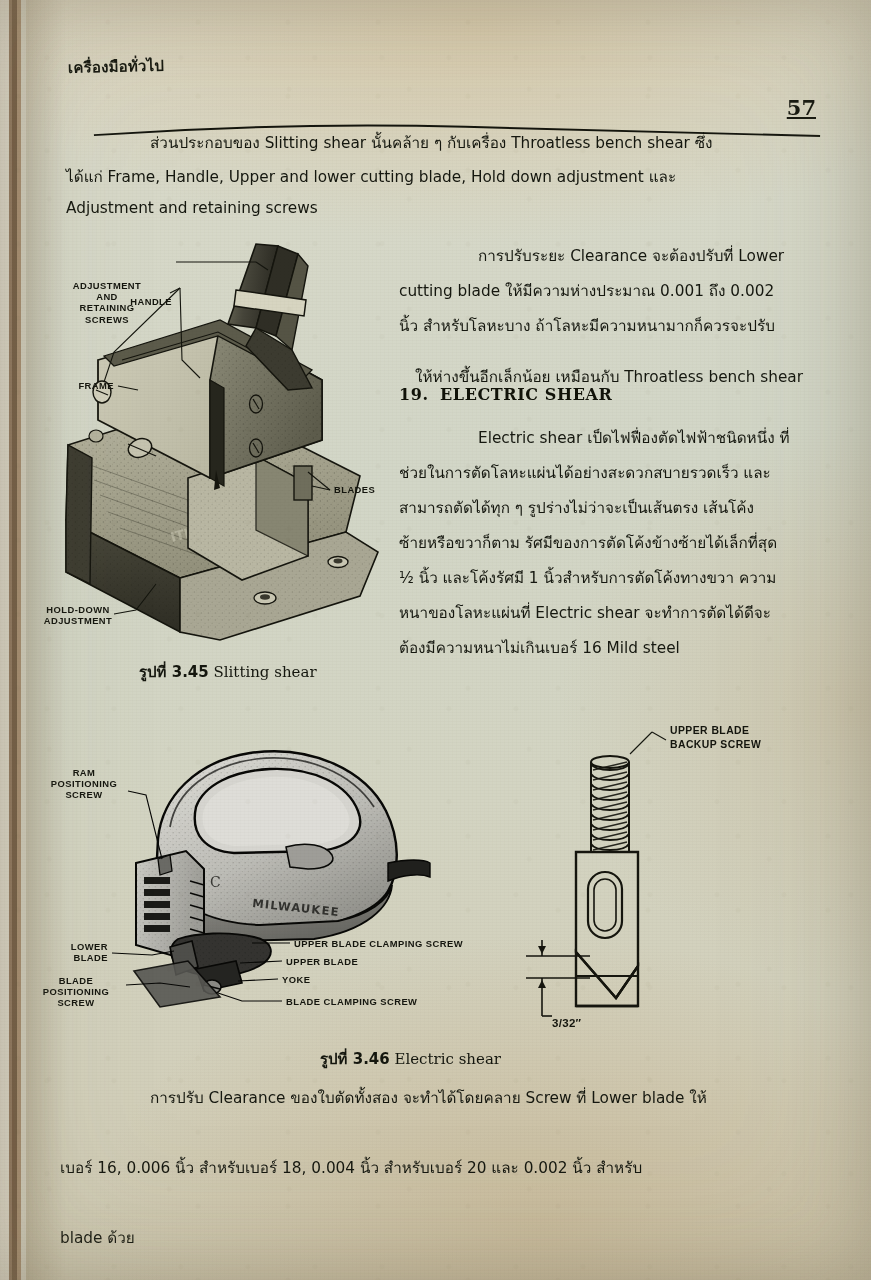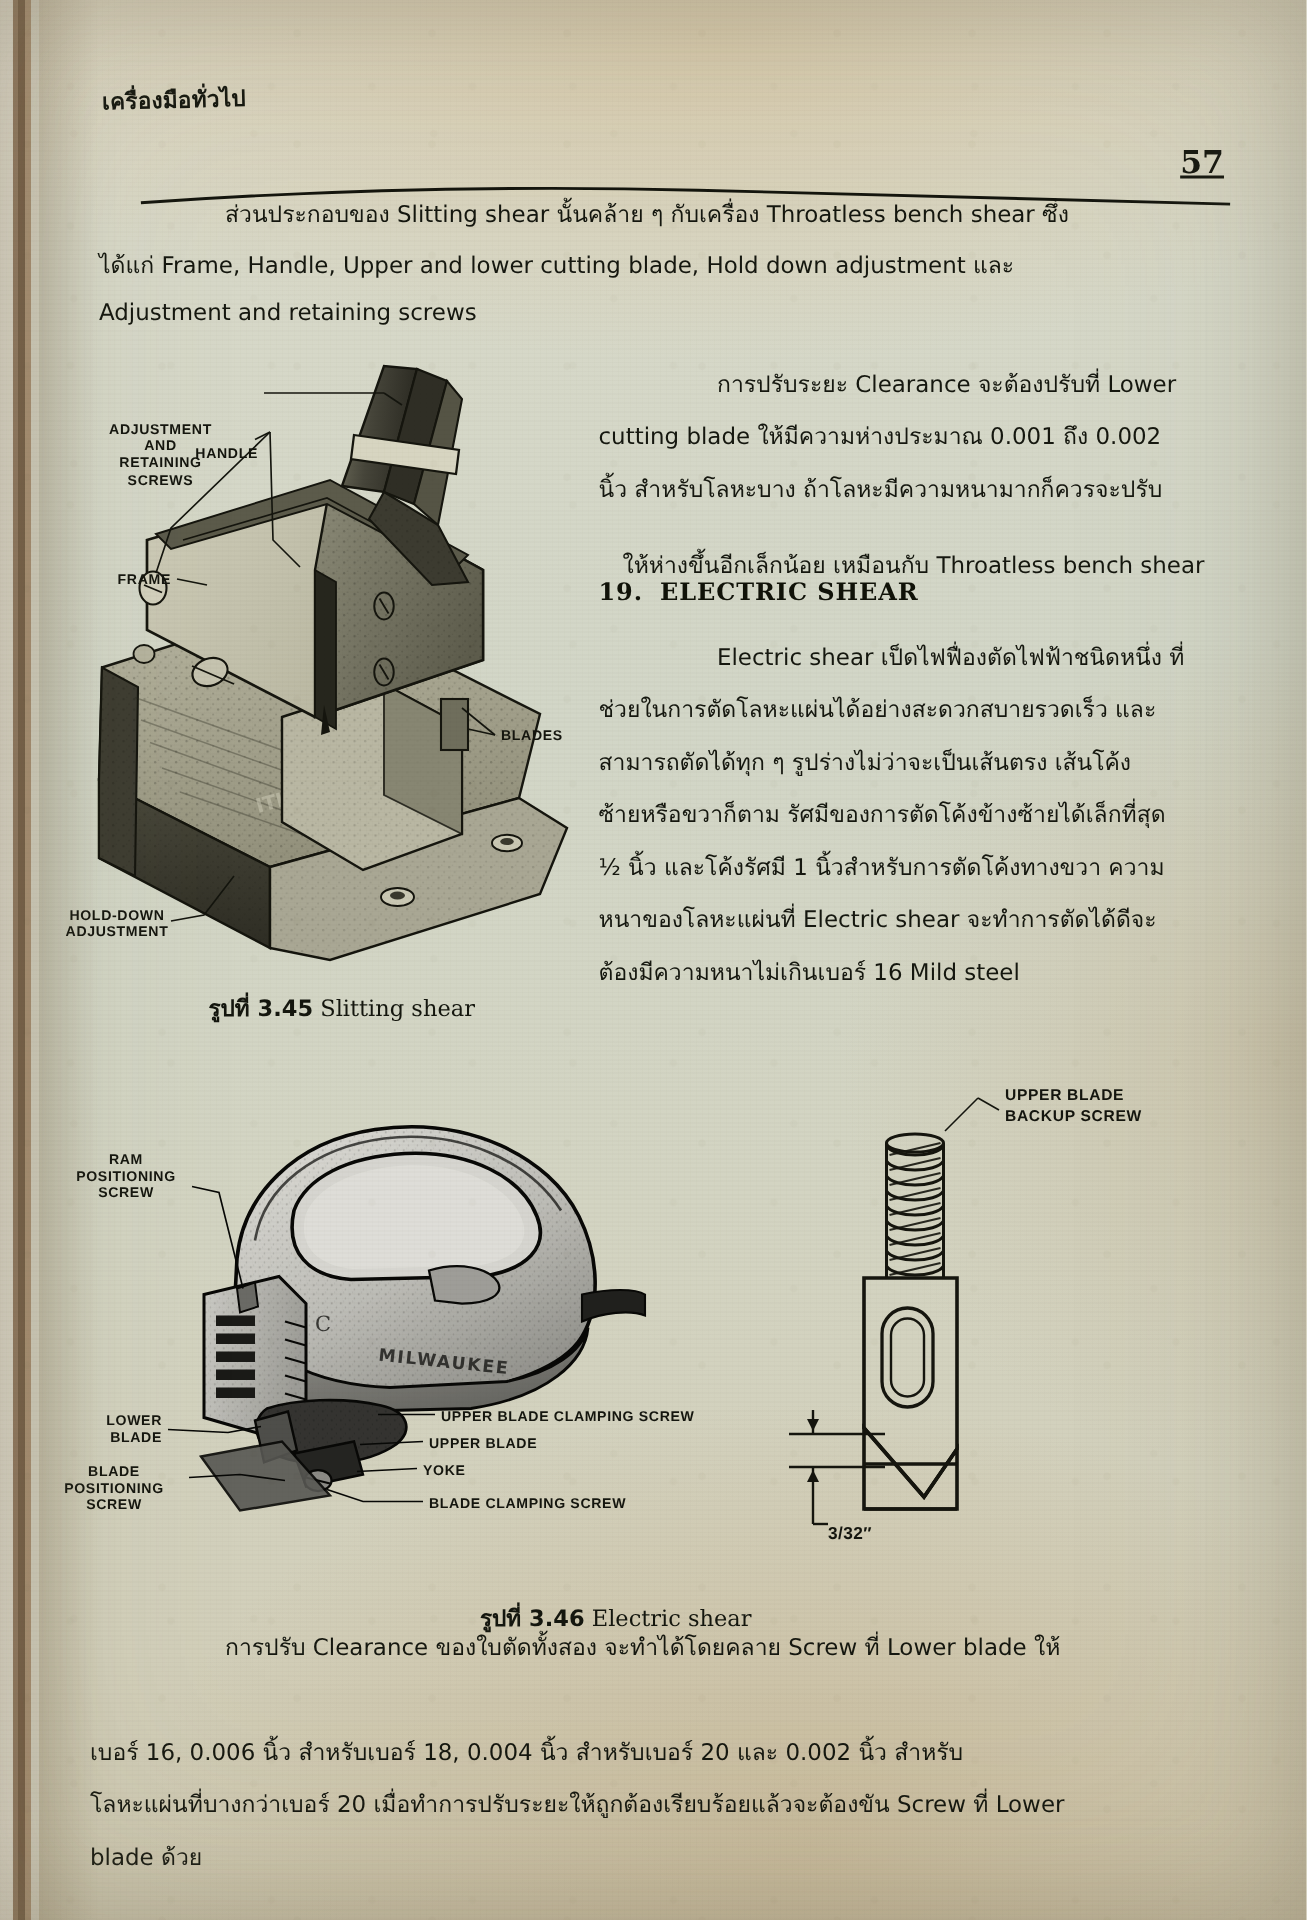--- a/index.html
+++ b/index.html
@@ -426,7 +426,7 @@
     <div class="callout" style="left:32px;top:298px;font-size:11.5px;letter-spacing:.3px;">3/32″</div>
   </div>
 
-  <div class="caption" style="left:320px;top:1047px;margin-top:20px;">
+  <div class="caption" style="left:320px;top:1047px;">
     <span class="cn">รูปที่ 3.46</span>
     <span class="ce">Electric shear</span>
   </div>

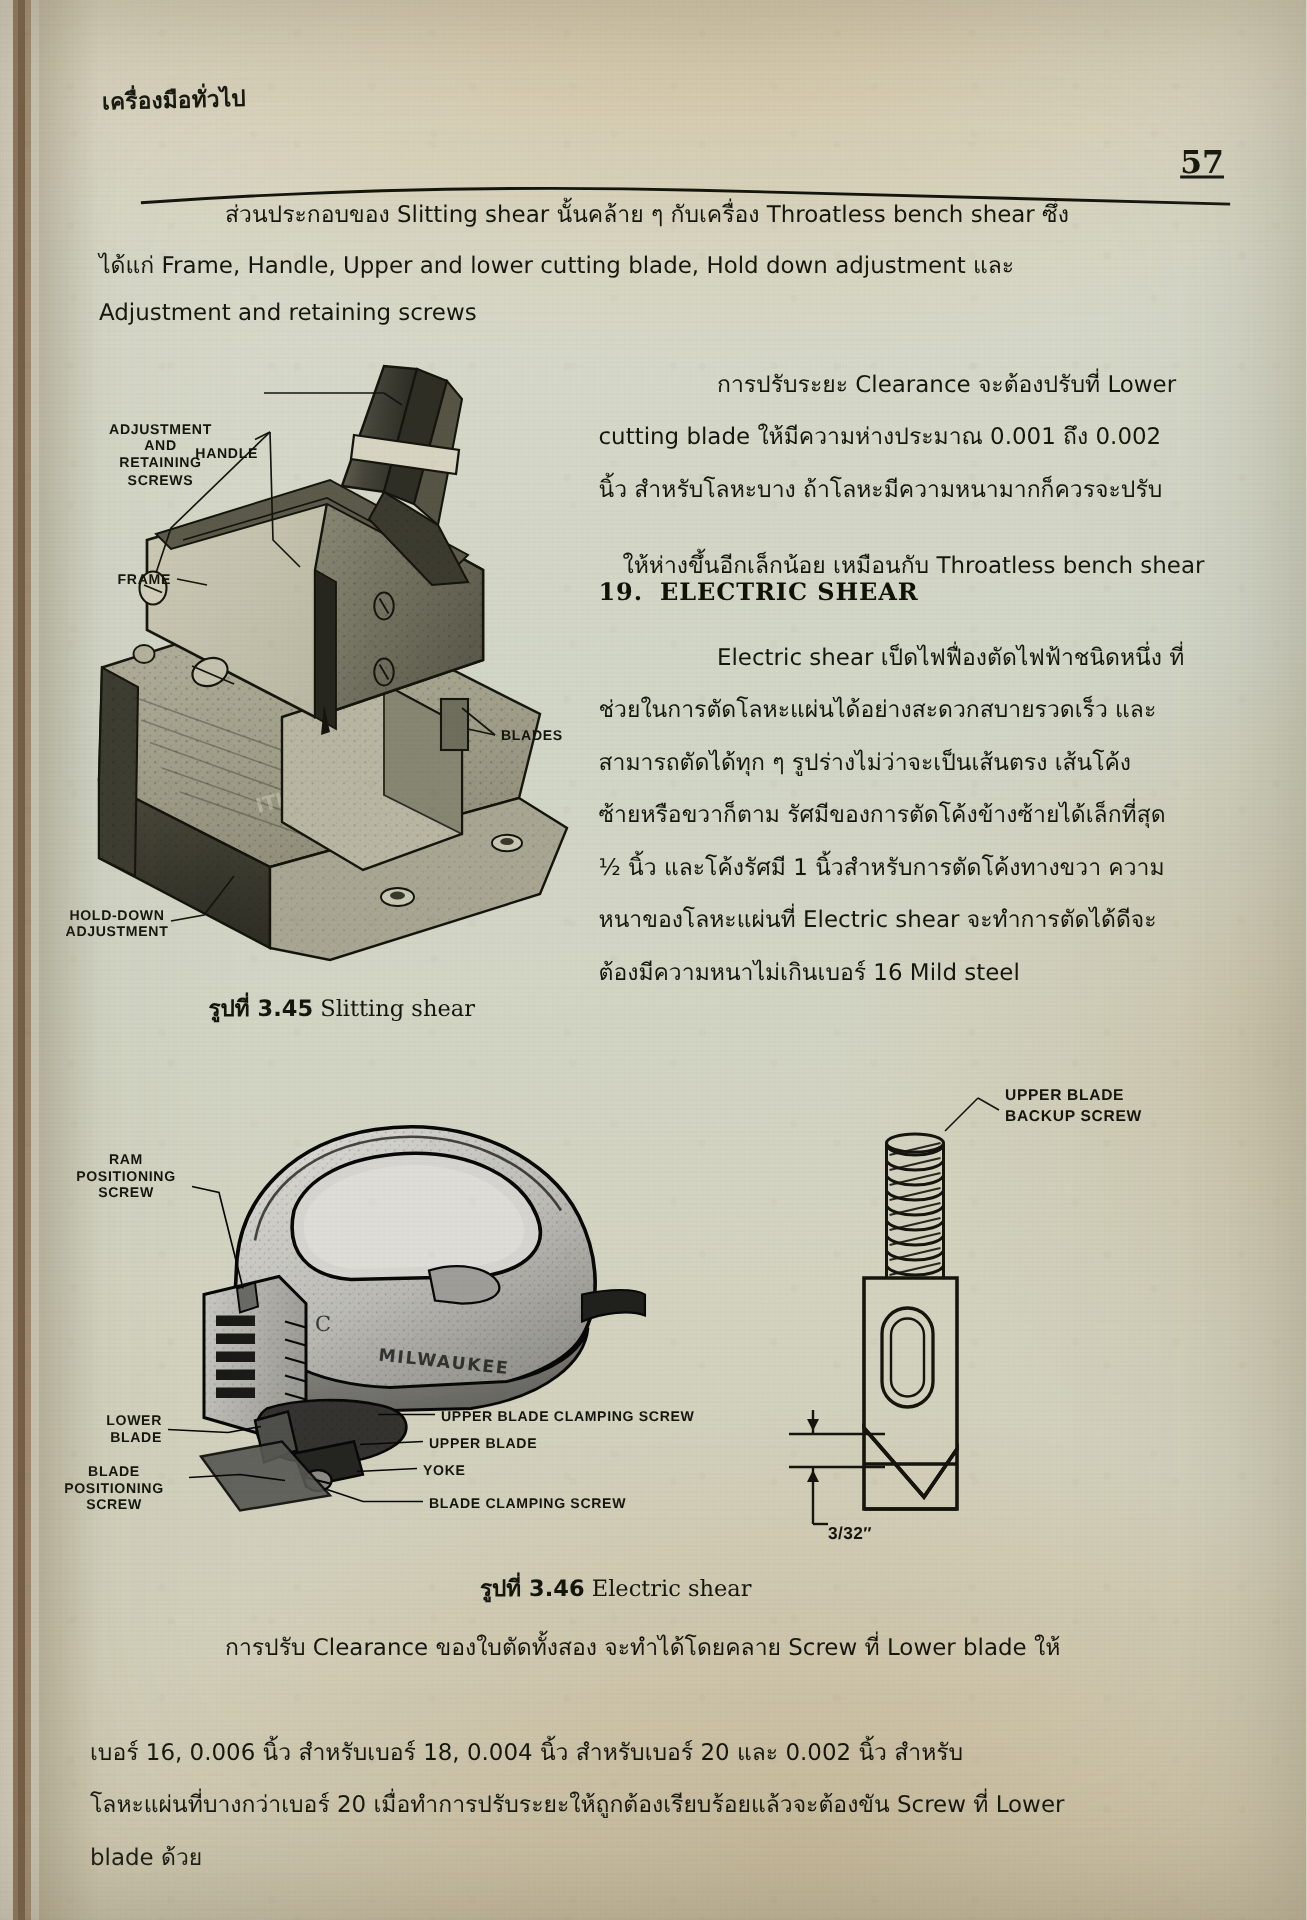--- a/index.html
+++ b/index.html
@@ -433,7 +433,6 @@
 
   <div class="pline thai" style="left:150px;top:1085px;">การปรับ Clearance ของใบตัดทั้งสอง     จะทำได้โดยคลาย Screw  ที่ Lower blade ให้</div>
   <div class="pline thai" style="left:60px;top:1155px;">เบอร์ 16,  0.006 นิ้ว  สำหรับเบอร์ 18,  0.004 นิ้ว  สำหรับเบอร์ 20  และ 0.002 นิ้ว  สำหรับ</div>
-  <div class="pline thai" style="left:60px;top:1190px;">โลหะแผ่นที่บางกว่าเบอร์ 20 เมื่อทำการปรับระยะให้ถูกต้องเรียบร้อยแล้วจะต้องขัน Screw ที่ Lower</div>
   <div class="pline thai" style="left:60px;top:1225px;">blade ด้วย</div>
 
   <div id="grain"></div>

